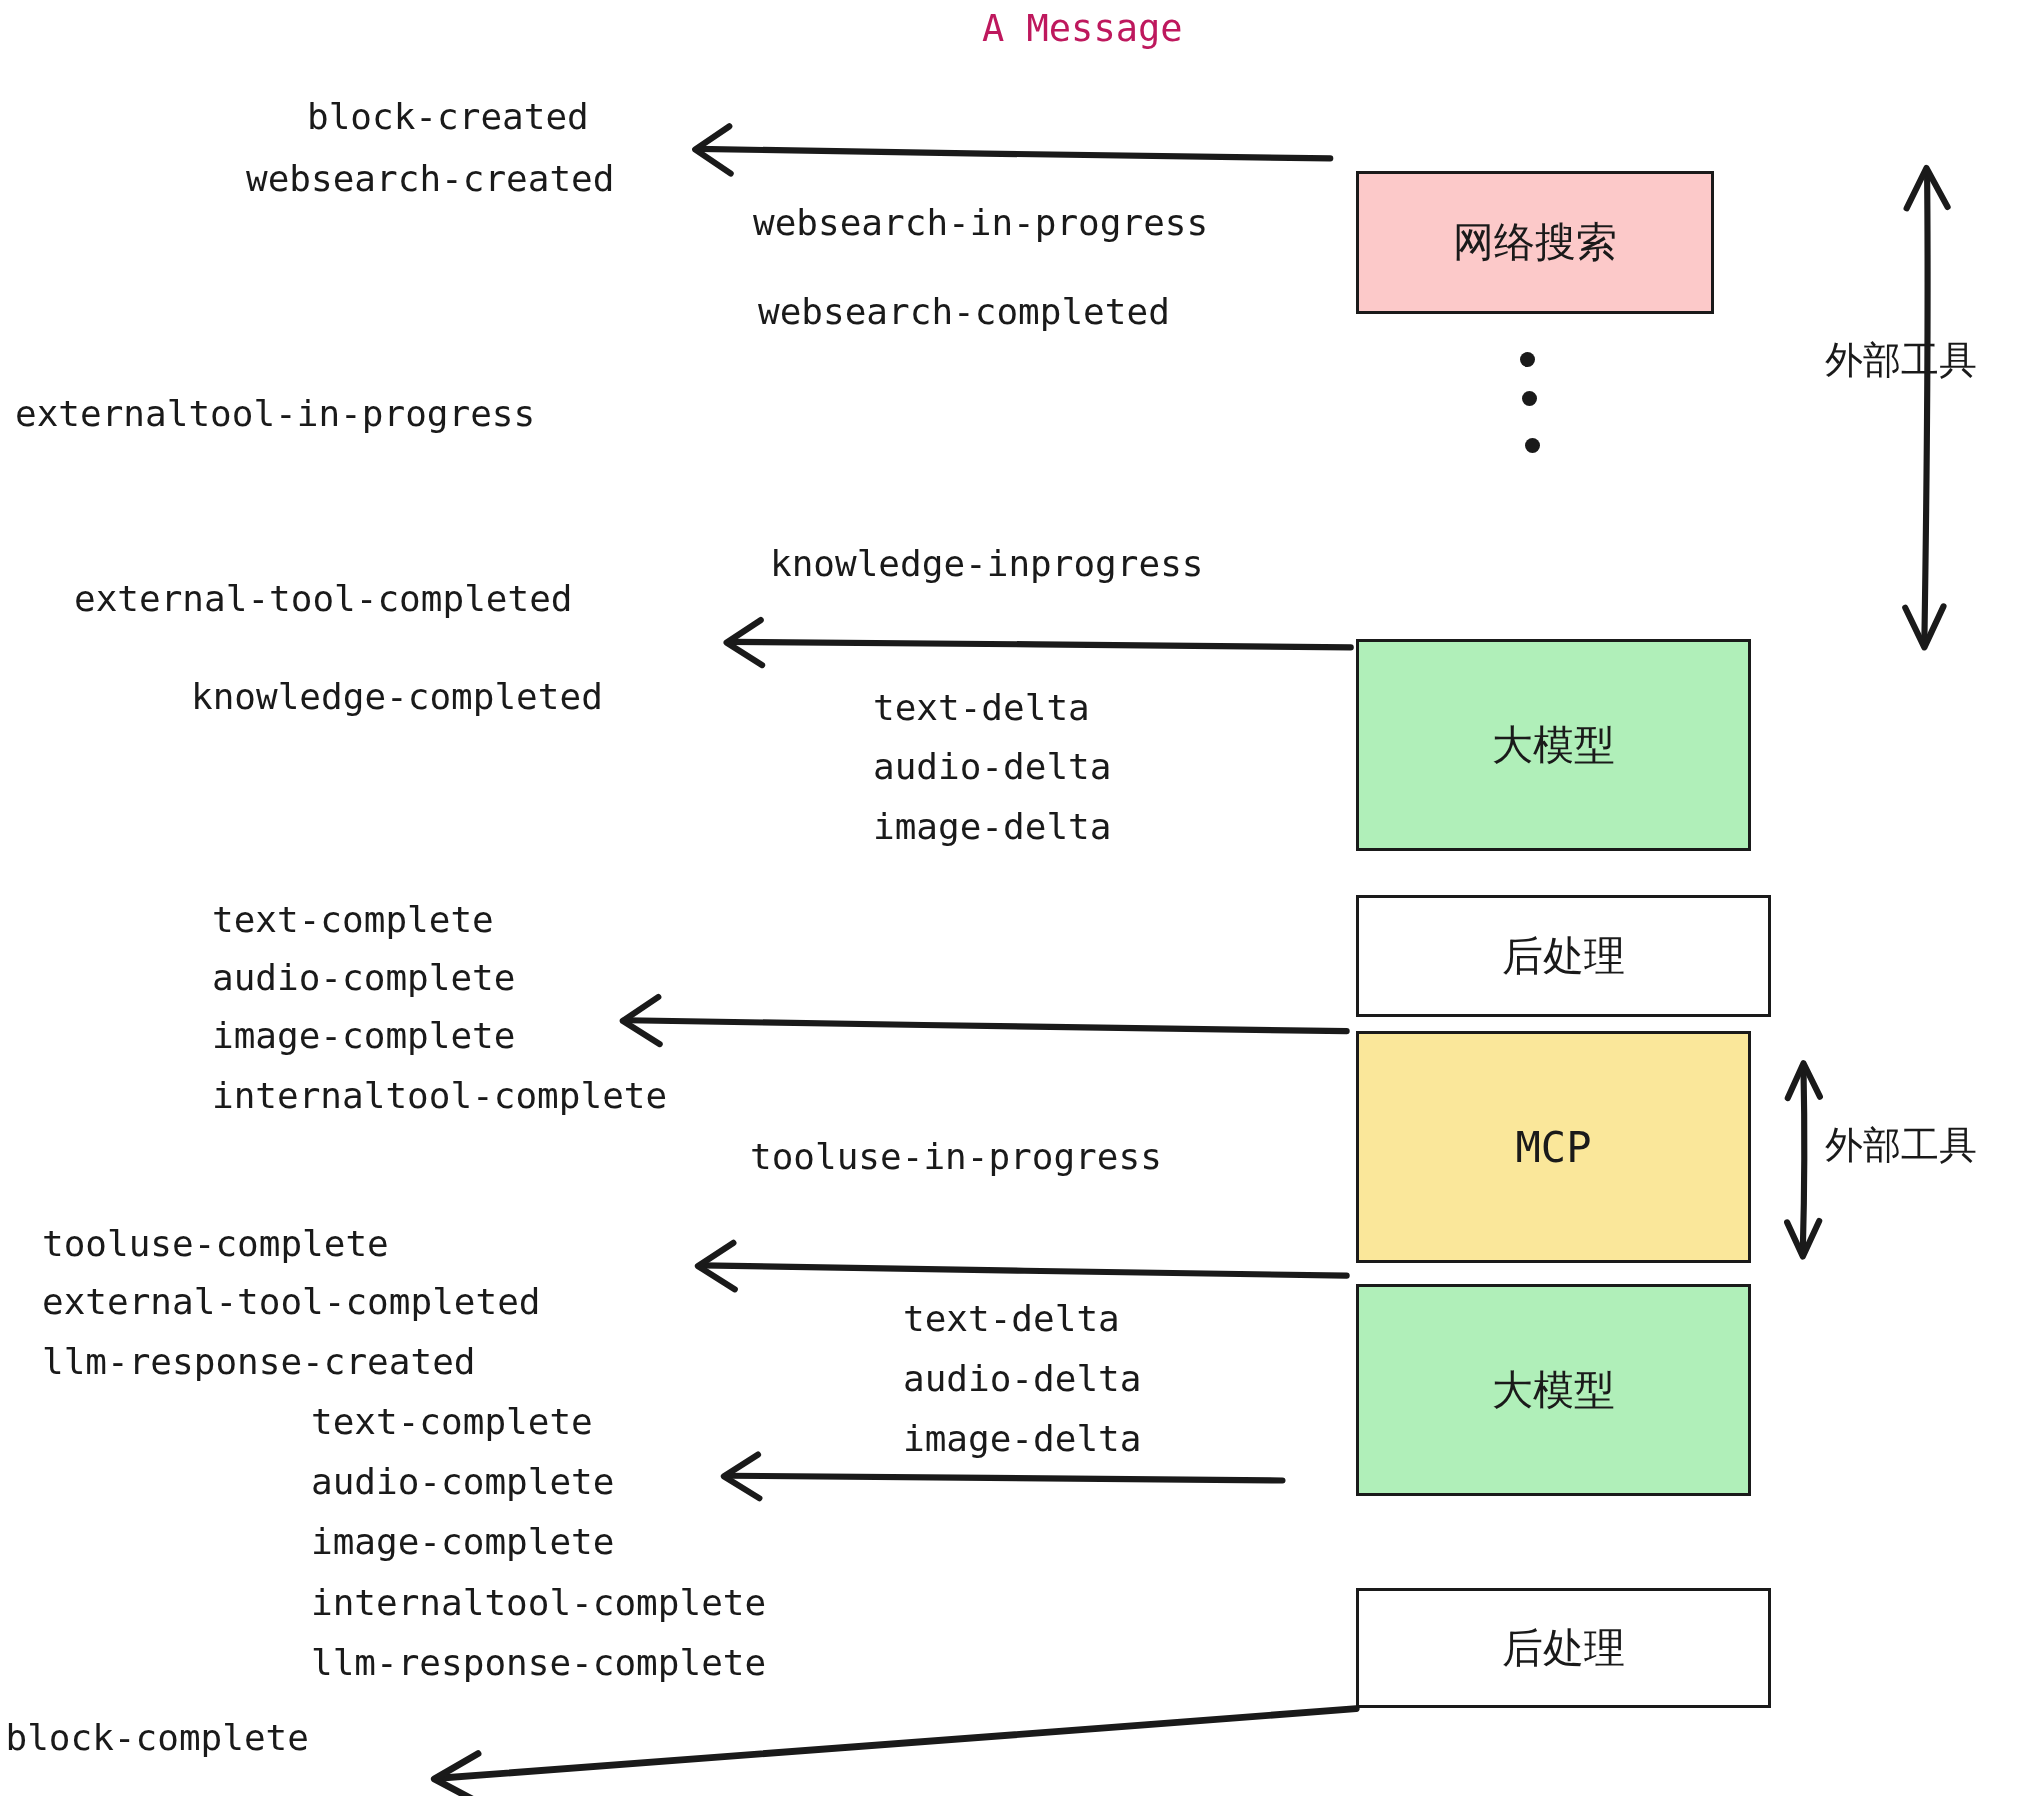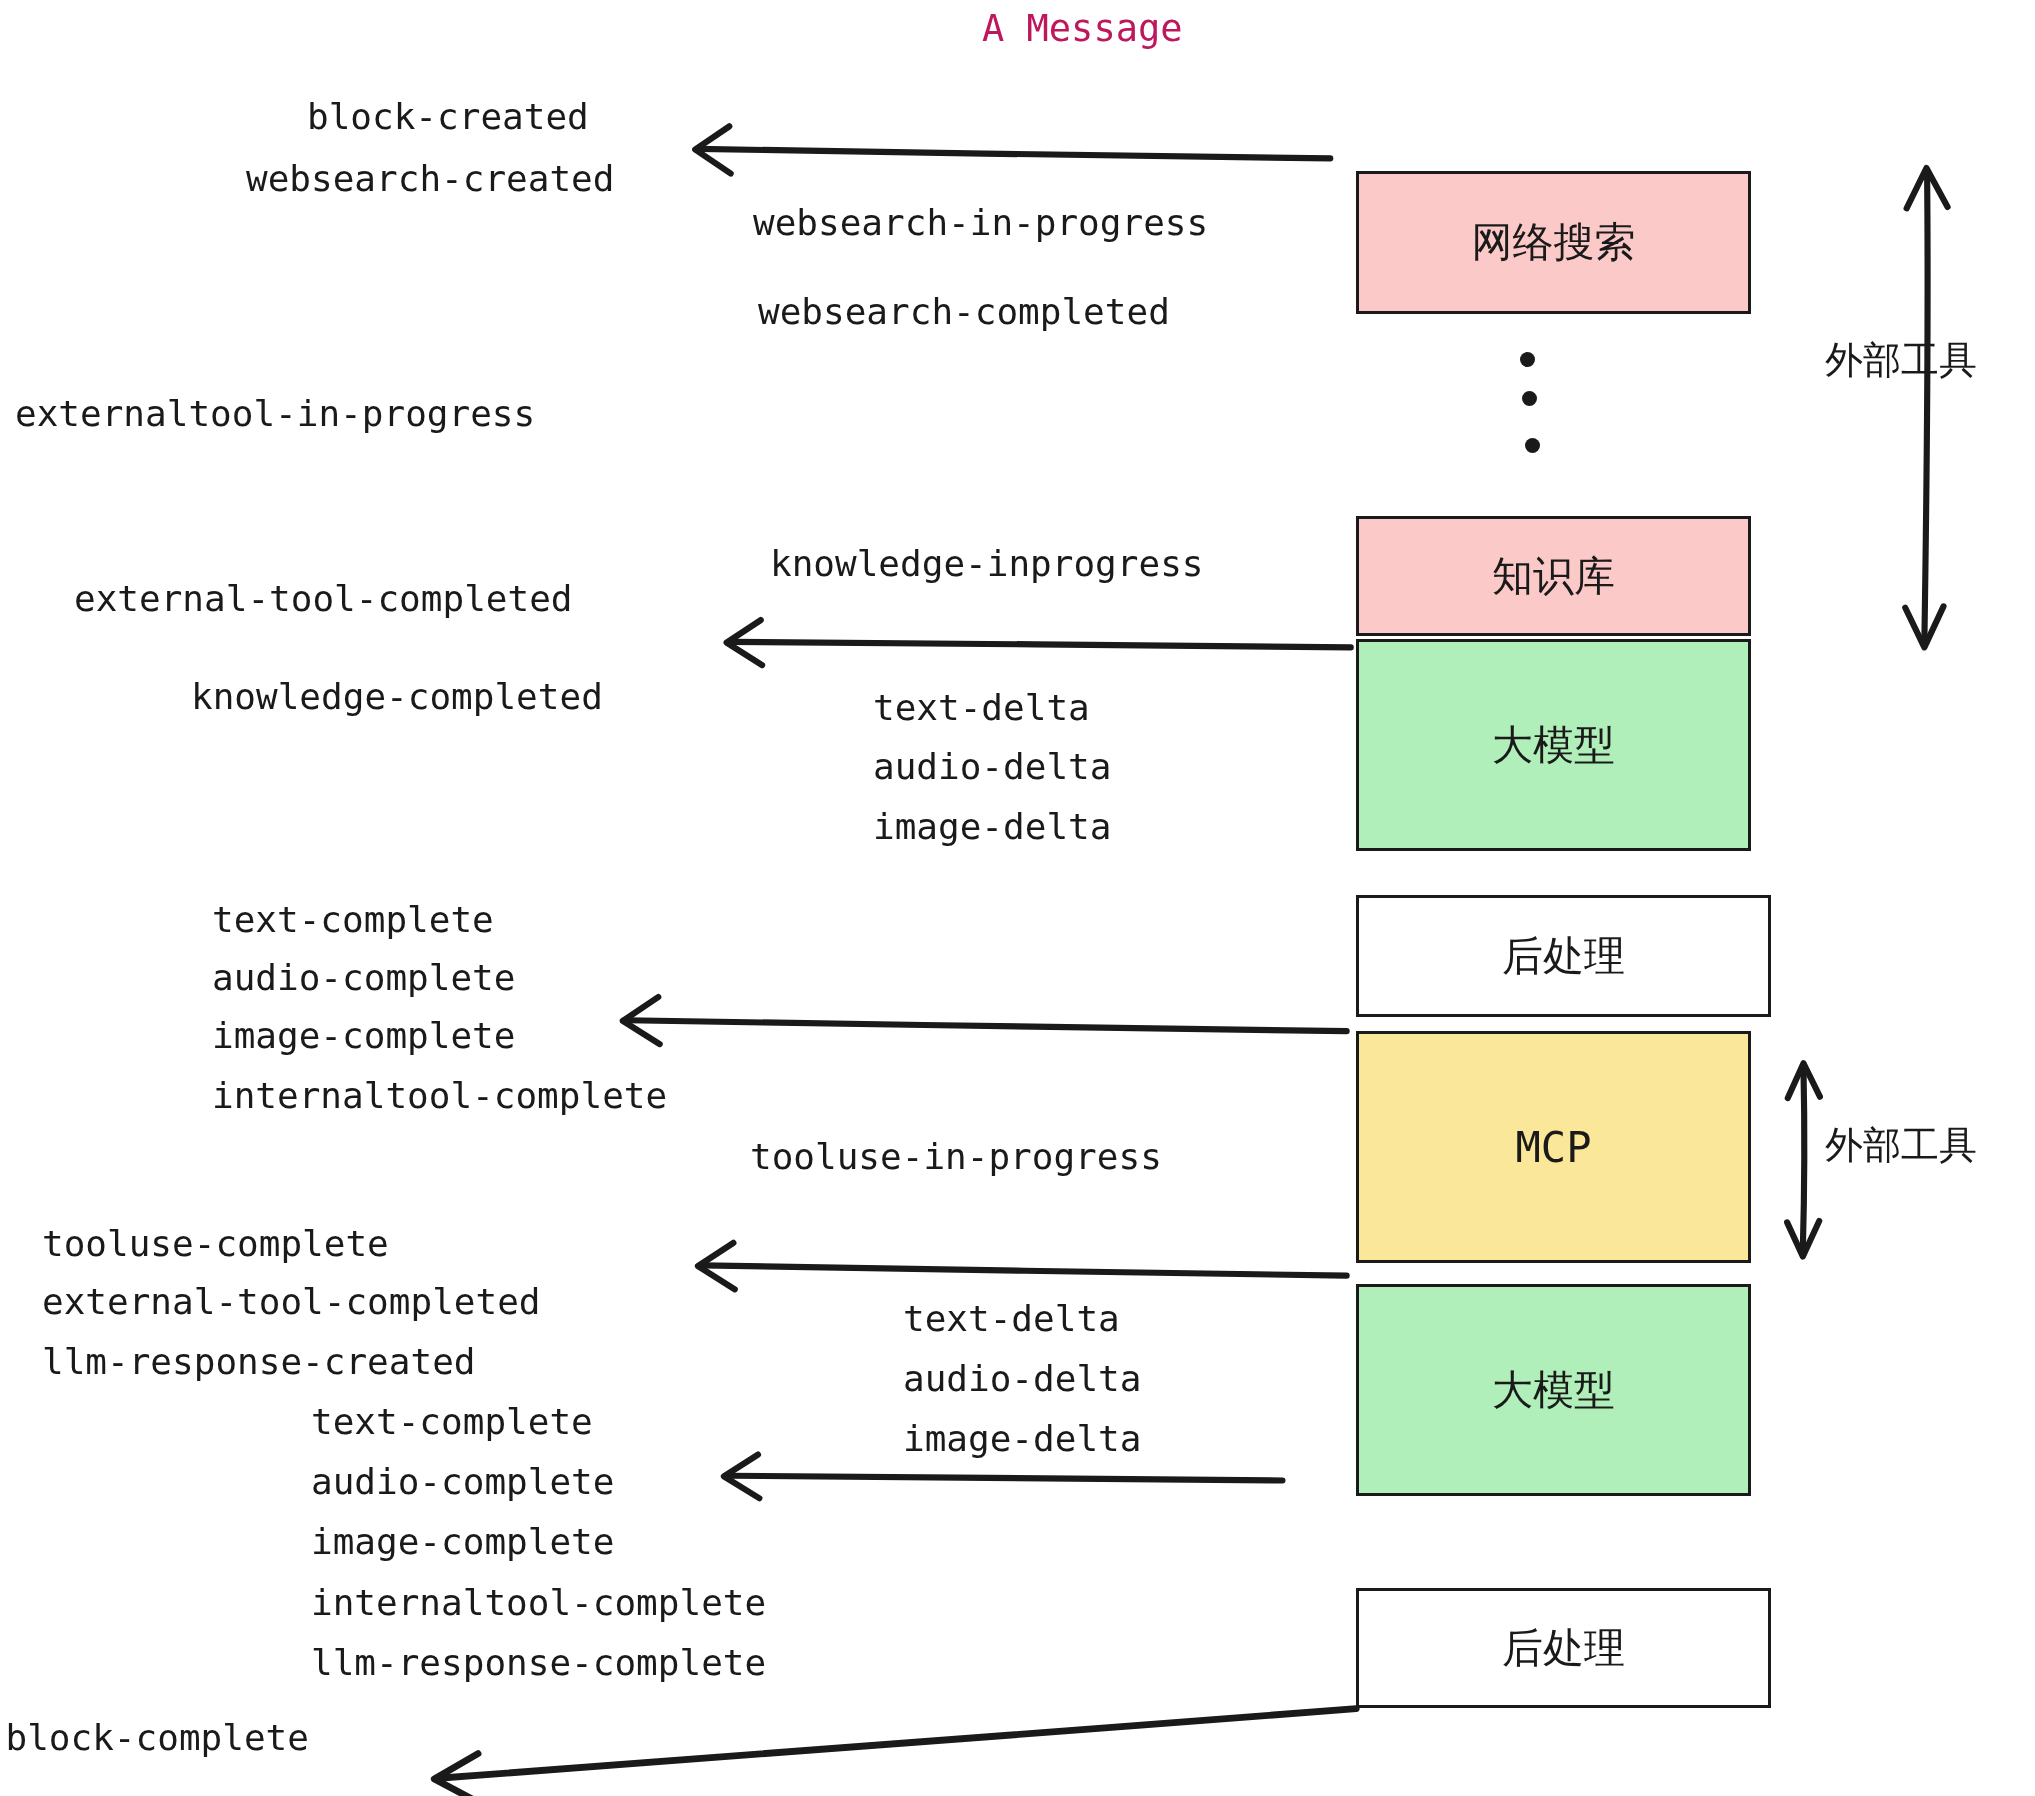--- a/index.html
+++ b/index.html
@@ -78,7 +78,7 @@
 
   <div class="title" style="left:982px; top:6.8px;">A Message</div>
 
-  <div class="box" style="left:1356px; top:171px; width:395px; height:143px; background:#fcc9c9;">
+  <div class="box" style="left:1356px; top:171px; width:358px; height:143px; background:#fcc9c9;">
     <span>网络搜索</span>
   </div>
 

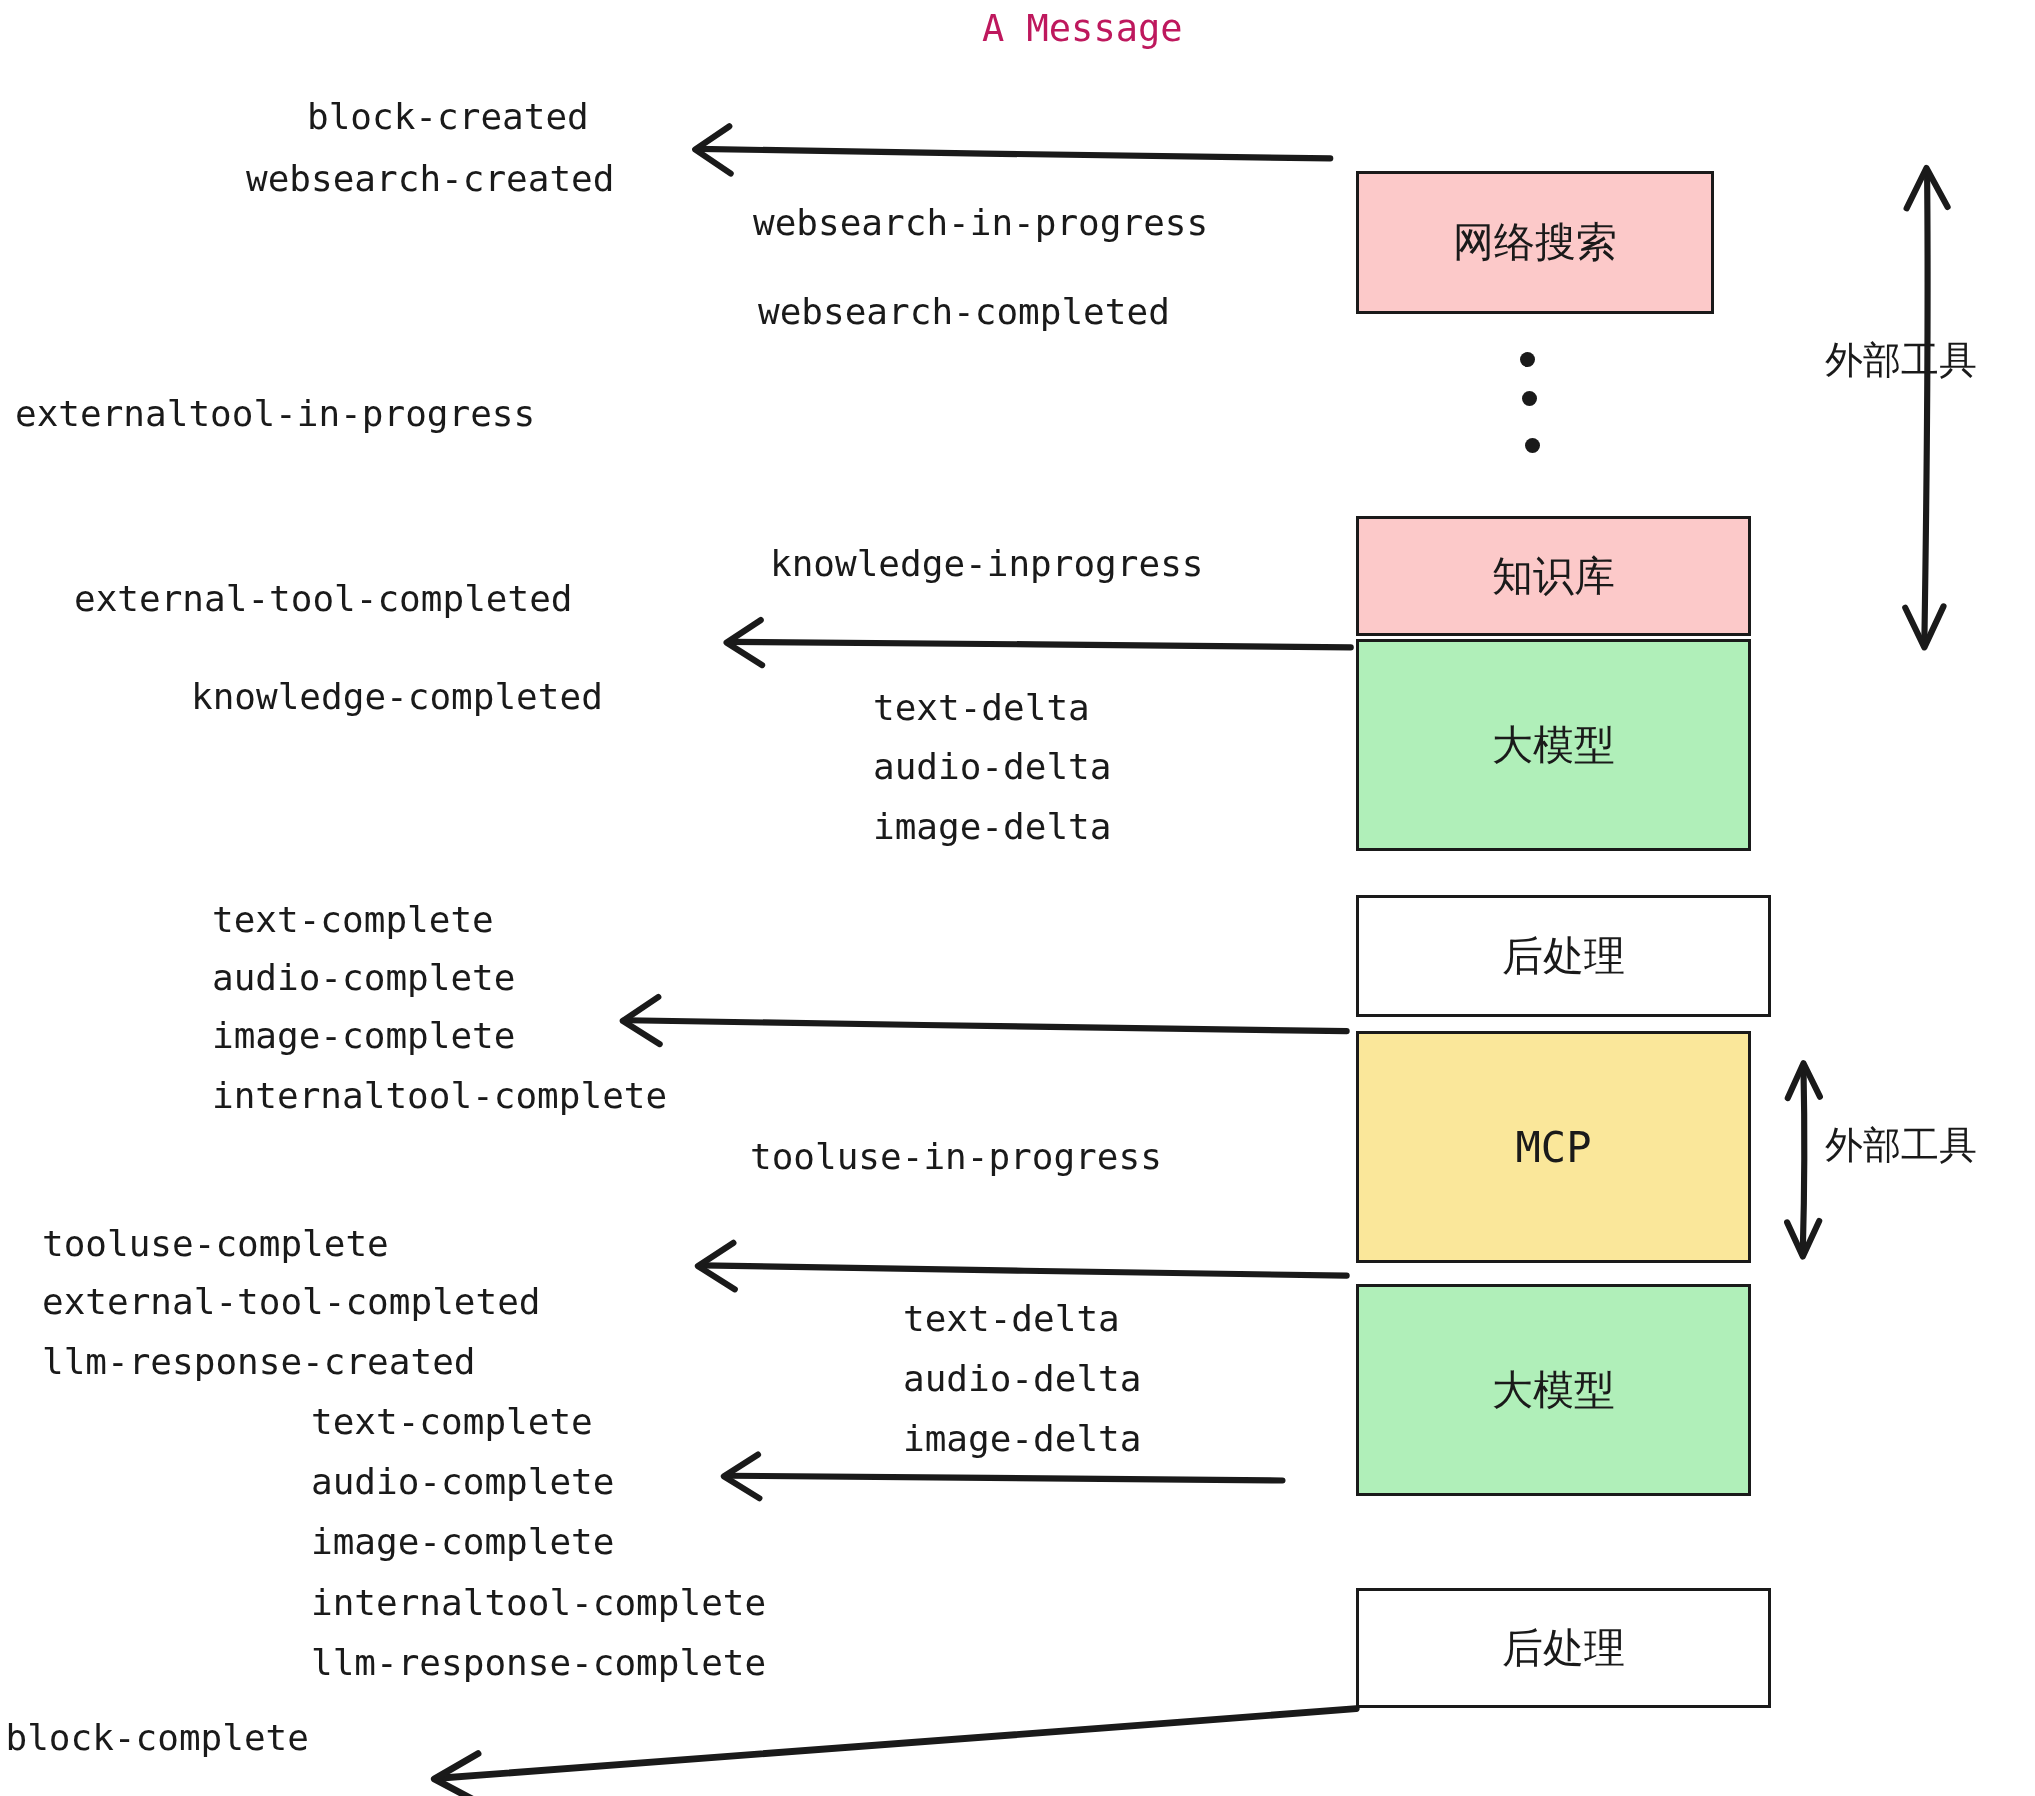--- a/index.html
+++ b/index.html
@@ -82,9 +82,6 @@
     <span>网络搜索</span>
   </div>
 
-  <div class="box" style="left:1356px; top:516px; width:395px; height:120px; background:#fcc9c9;">
-    <span>知识库</span>
-  </div>
 
   <div class="box" style="left:1356px; top:639px; width:395px; height:212px; background:#b0efb9;">
     <span>大模型</span>

